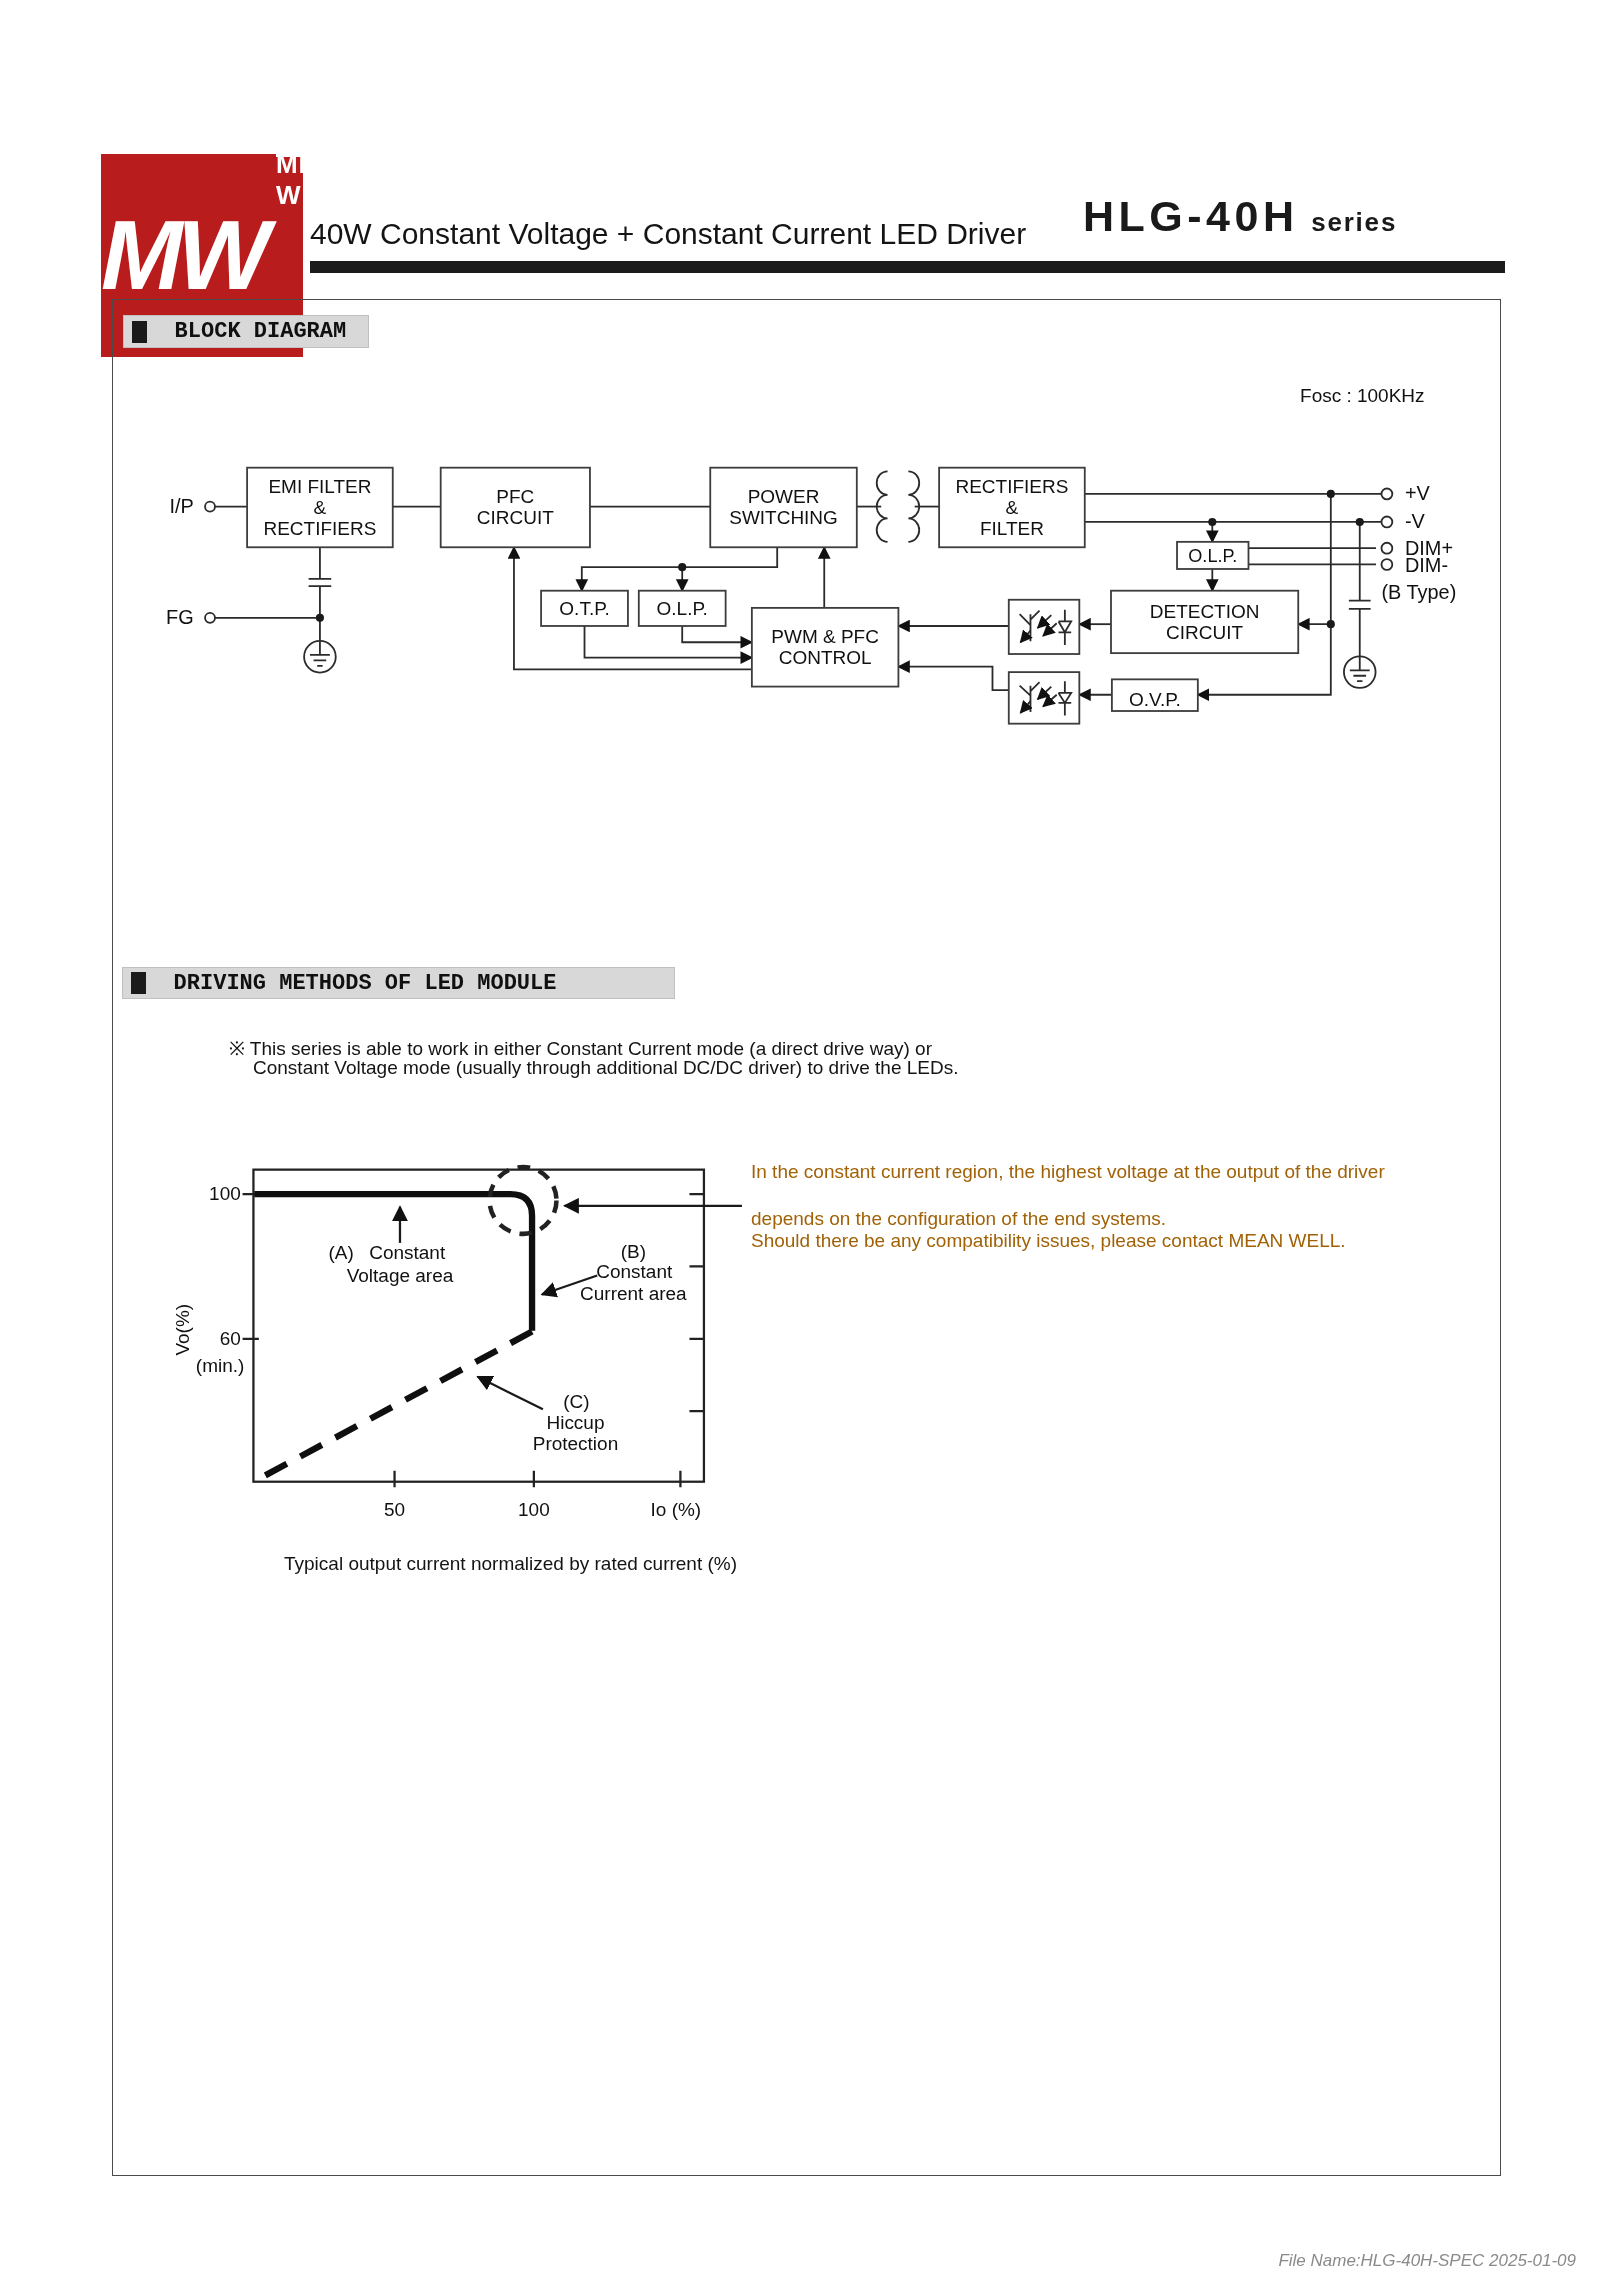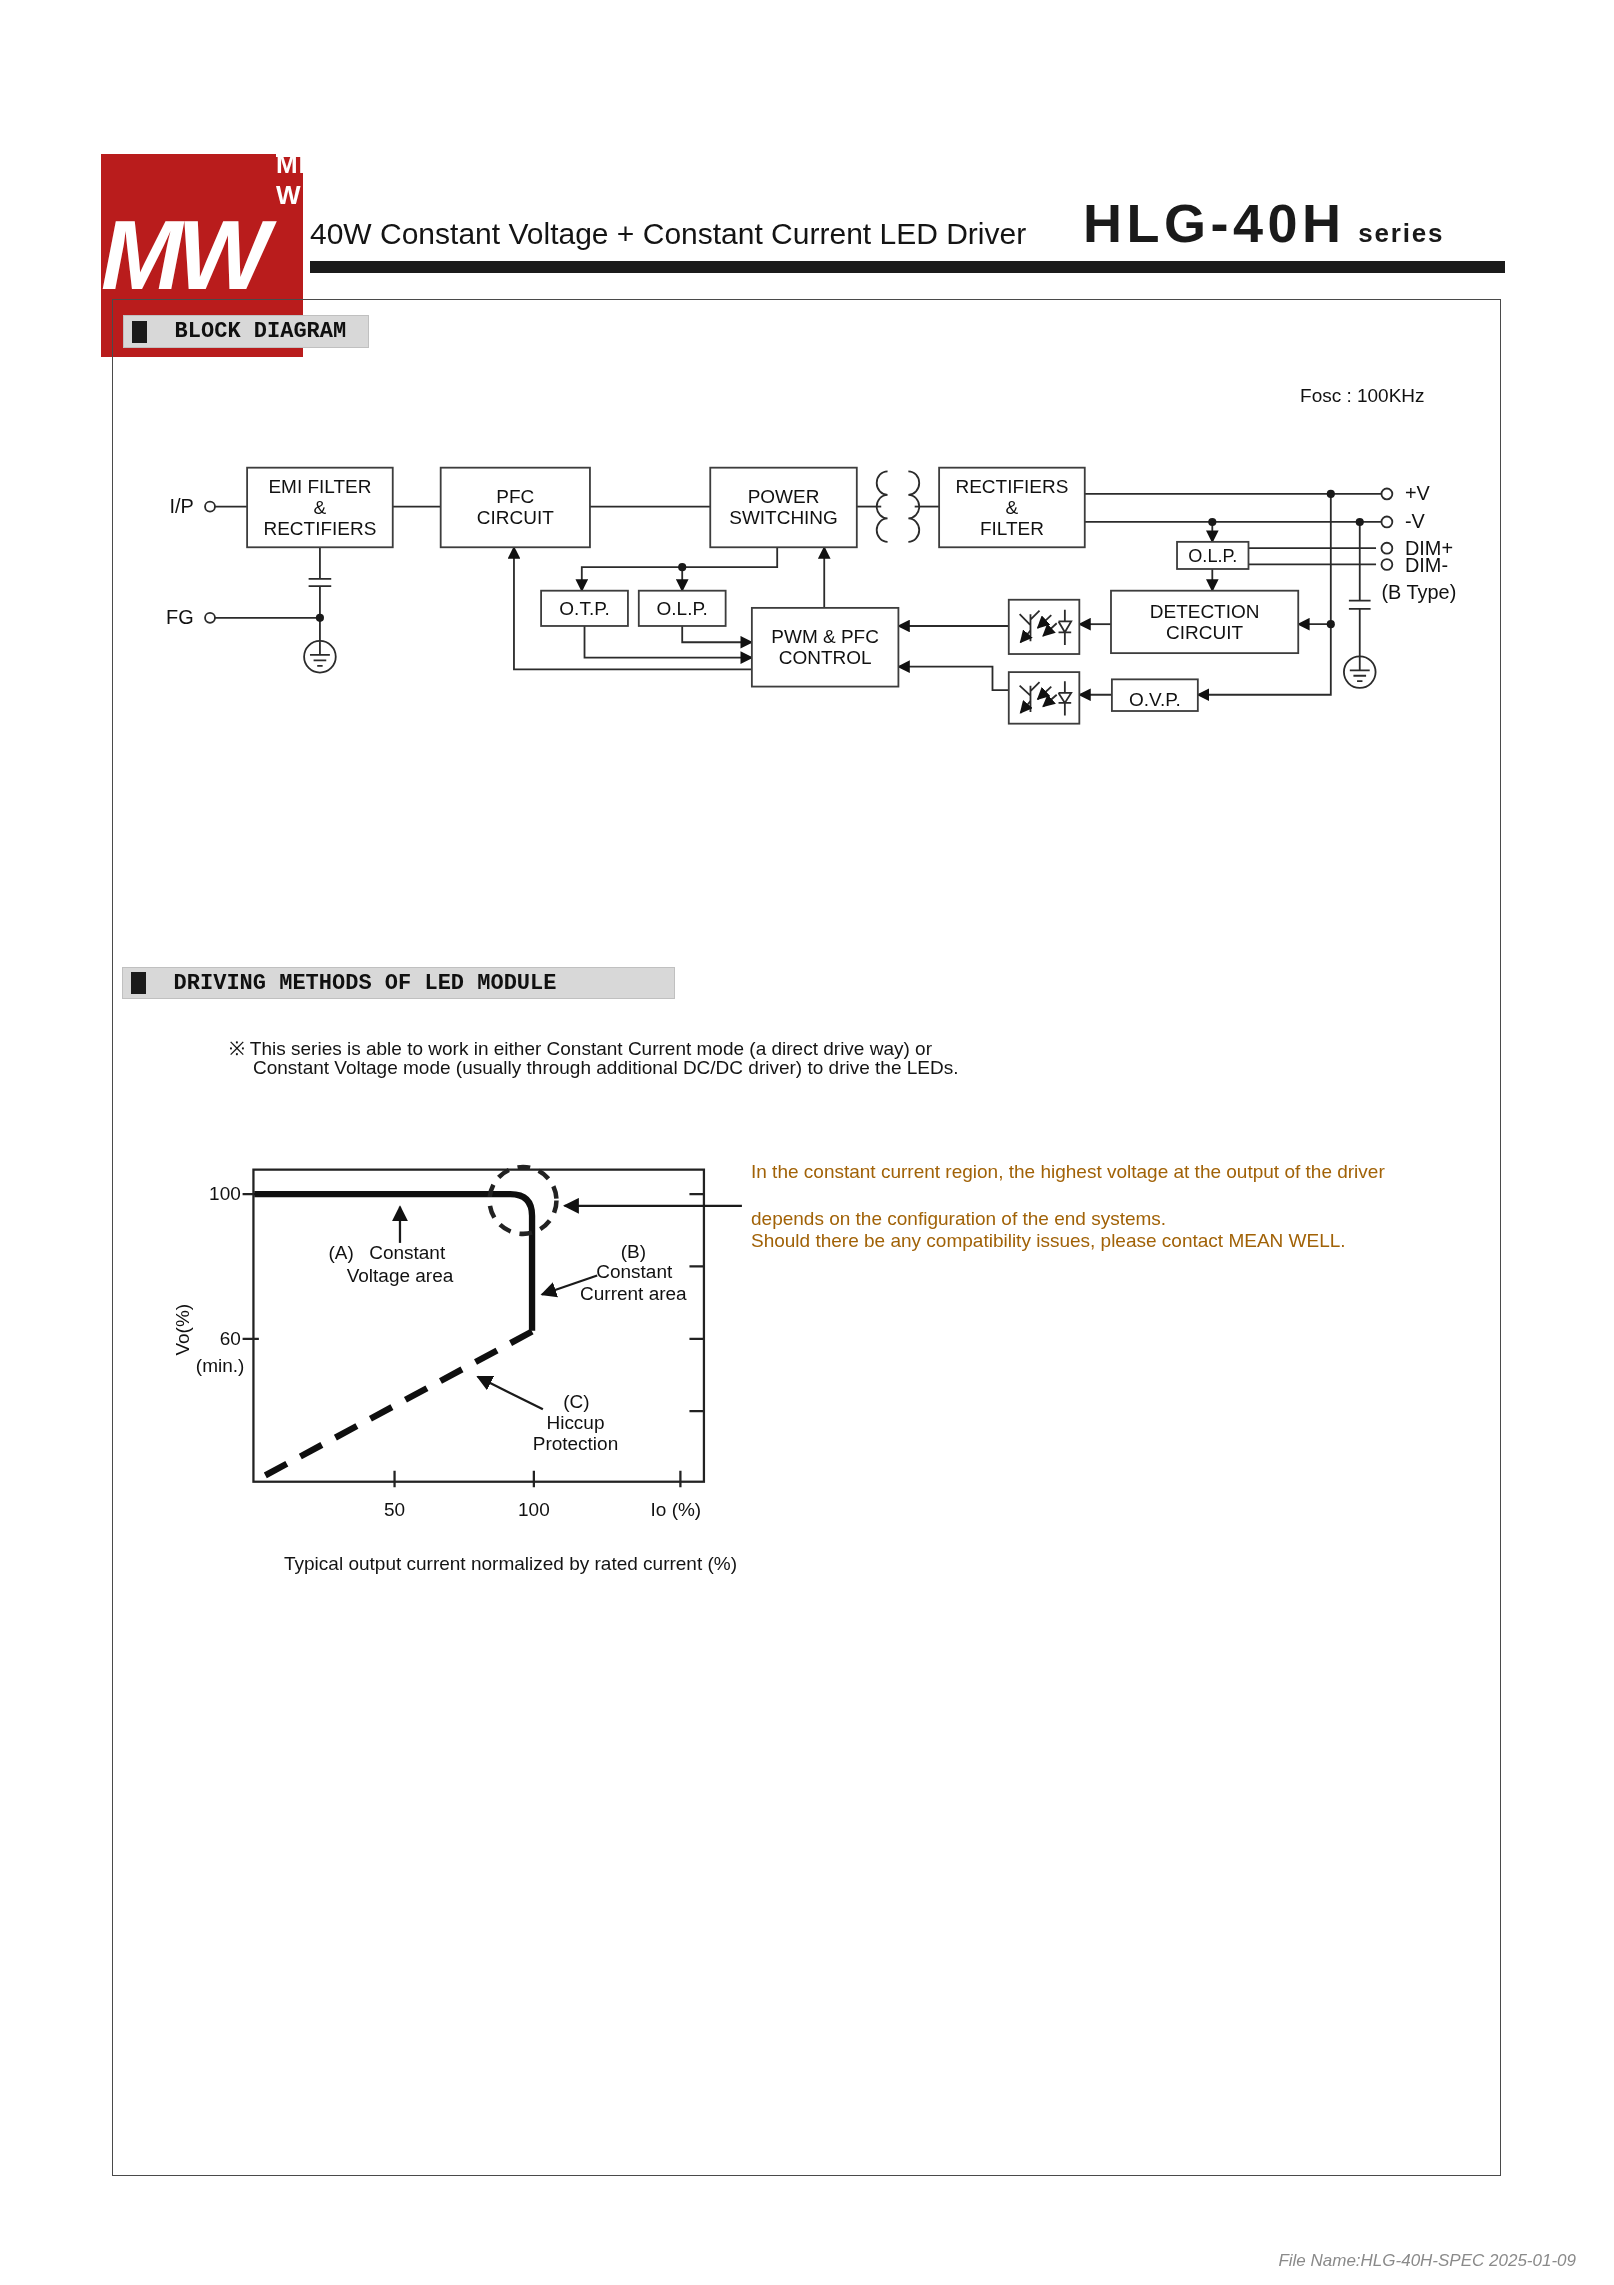--- a/index.html
+++ b/index.html
@@ -13,7 +13,7 @@
     color:#fff;font-size:26px;font-weight:bold;letter-spacing:0.9px;}
   #doc-title{left:310px;top:217px;font-size:30px;color:#141414;}
   #series-wrap{left:1083px;top:192px;display:flex;align-items:baseline;gap:12.7px;color:#1a1a1a;}
-  #series-wrap .series-name{font-size:54px;font-weight:bold;letter-spacing:4.5px;}
+  #series-wrap .series-name{font-size:43px;font-weight:bold;letter-spacing:4.5px;}
   #series-wrap .series-suffix{font-size:26px;font-weight:bold;letter-spacing:1.8px;}
   #header-bar{left:310px;top:261px;width:1195px;height:11.8px;background:#1b1b1b;}
   

